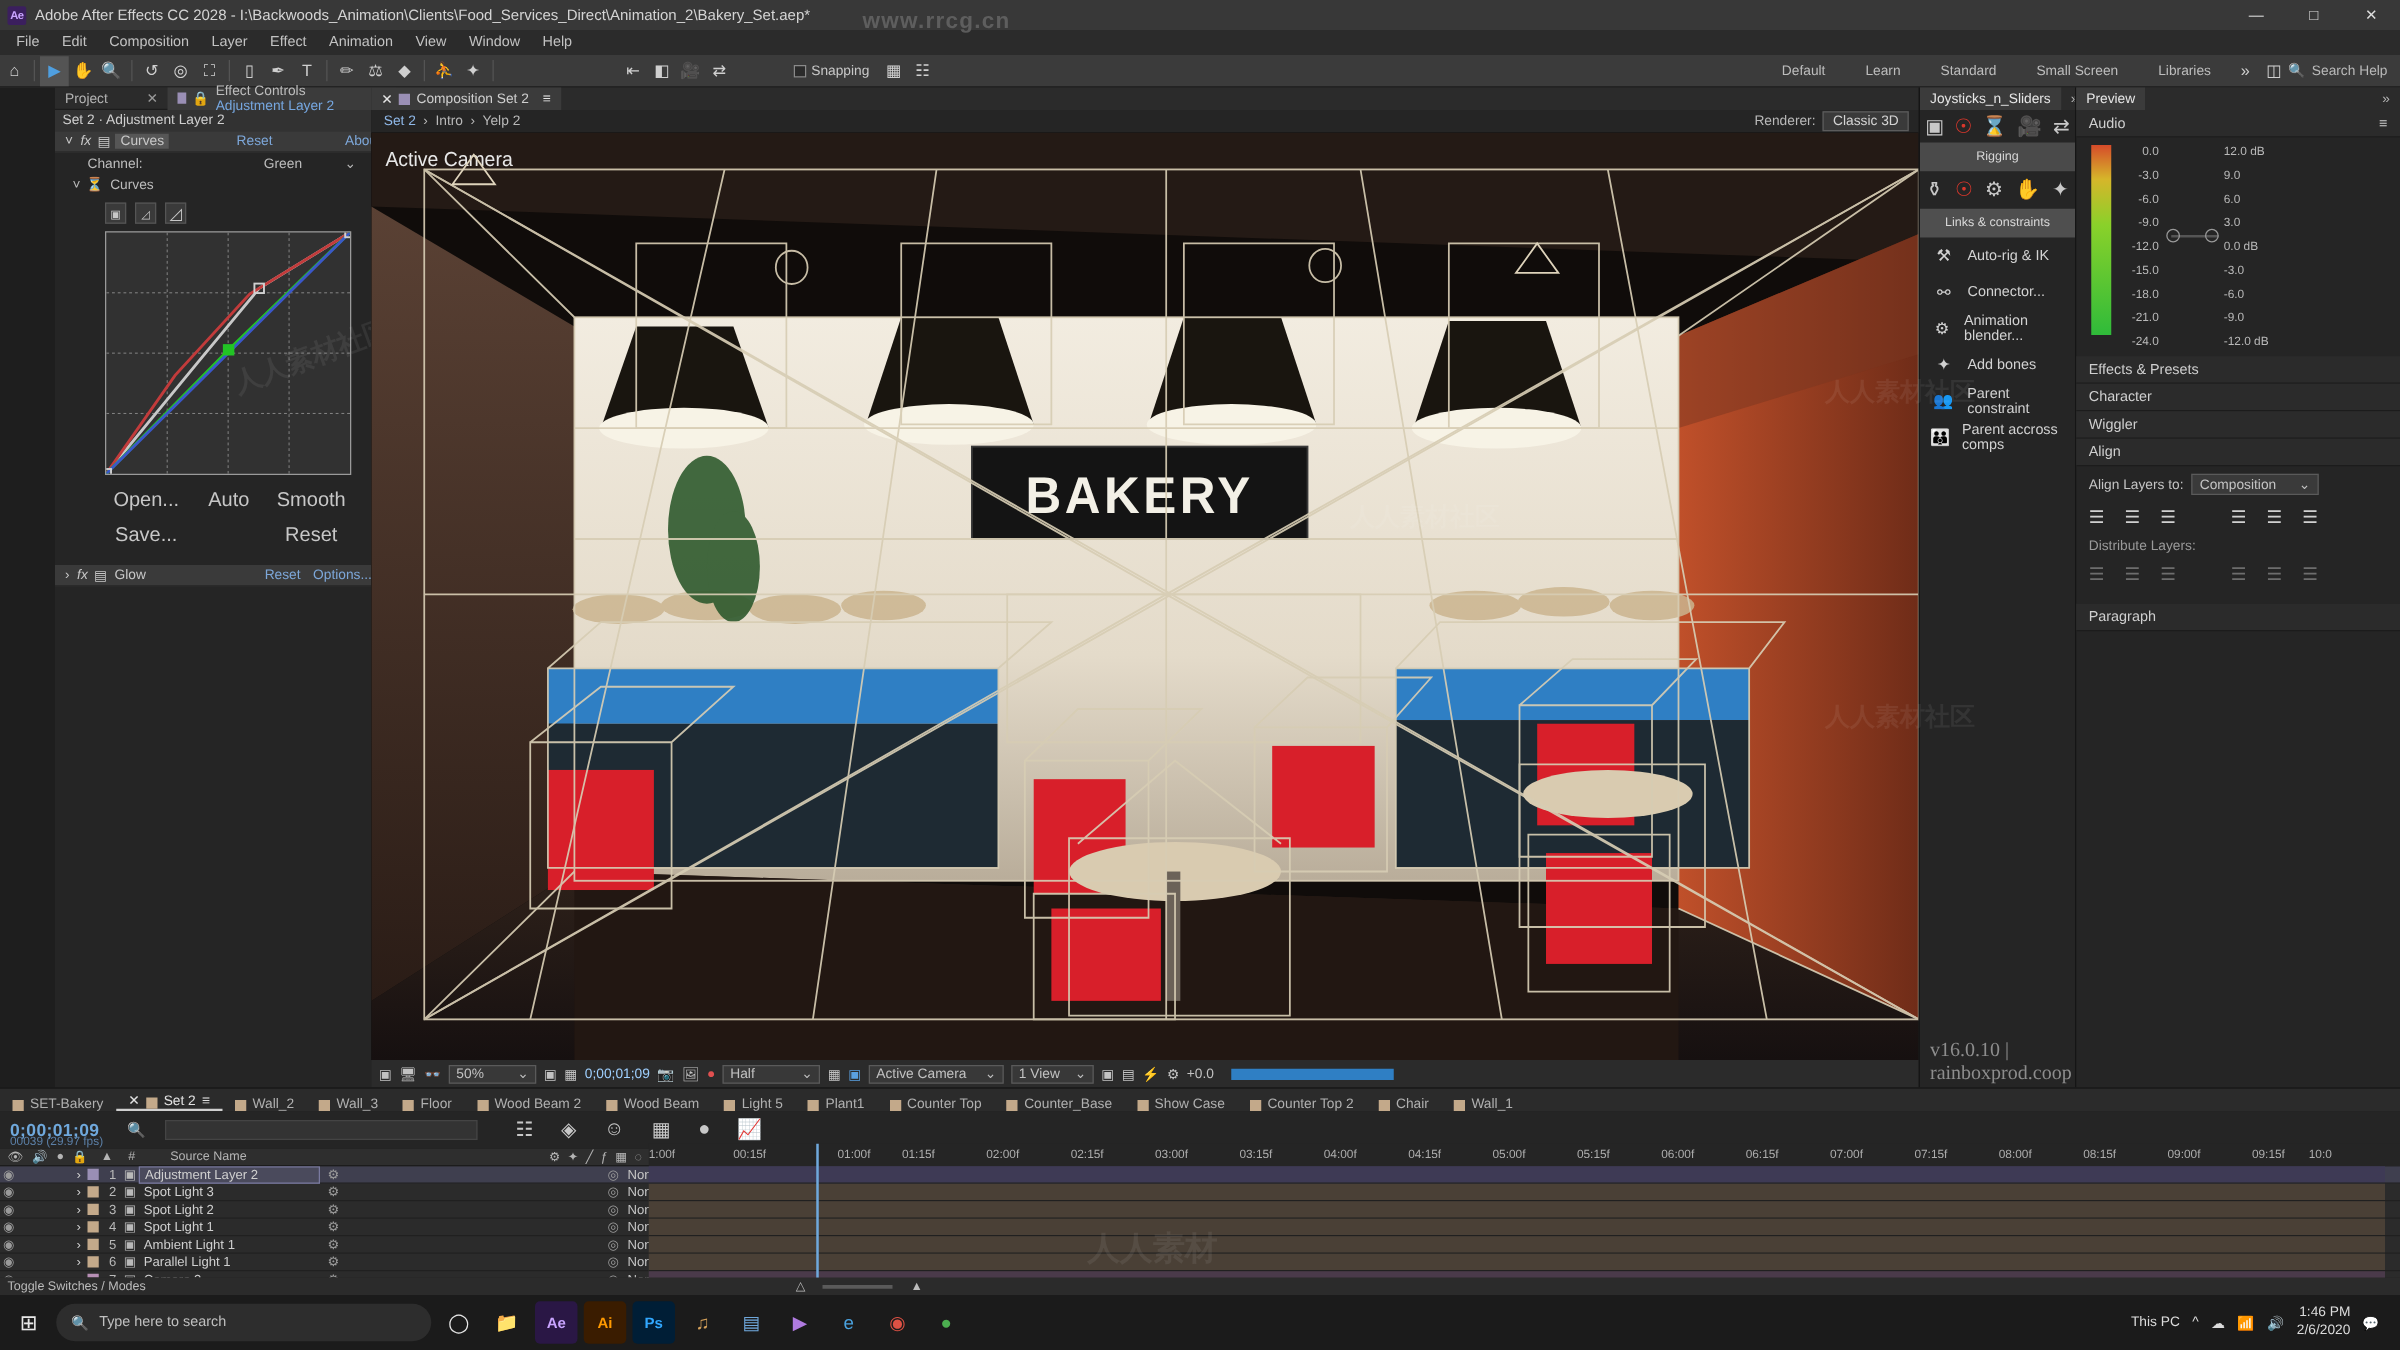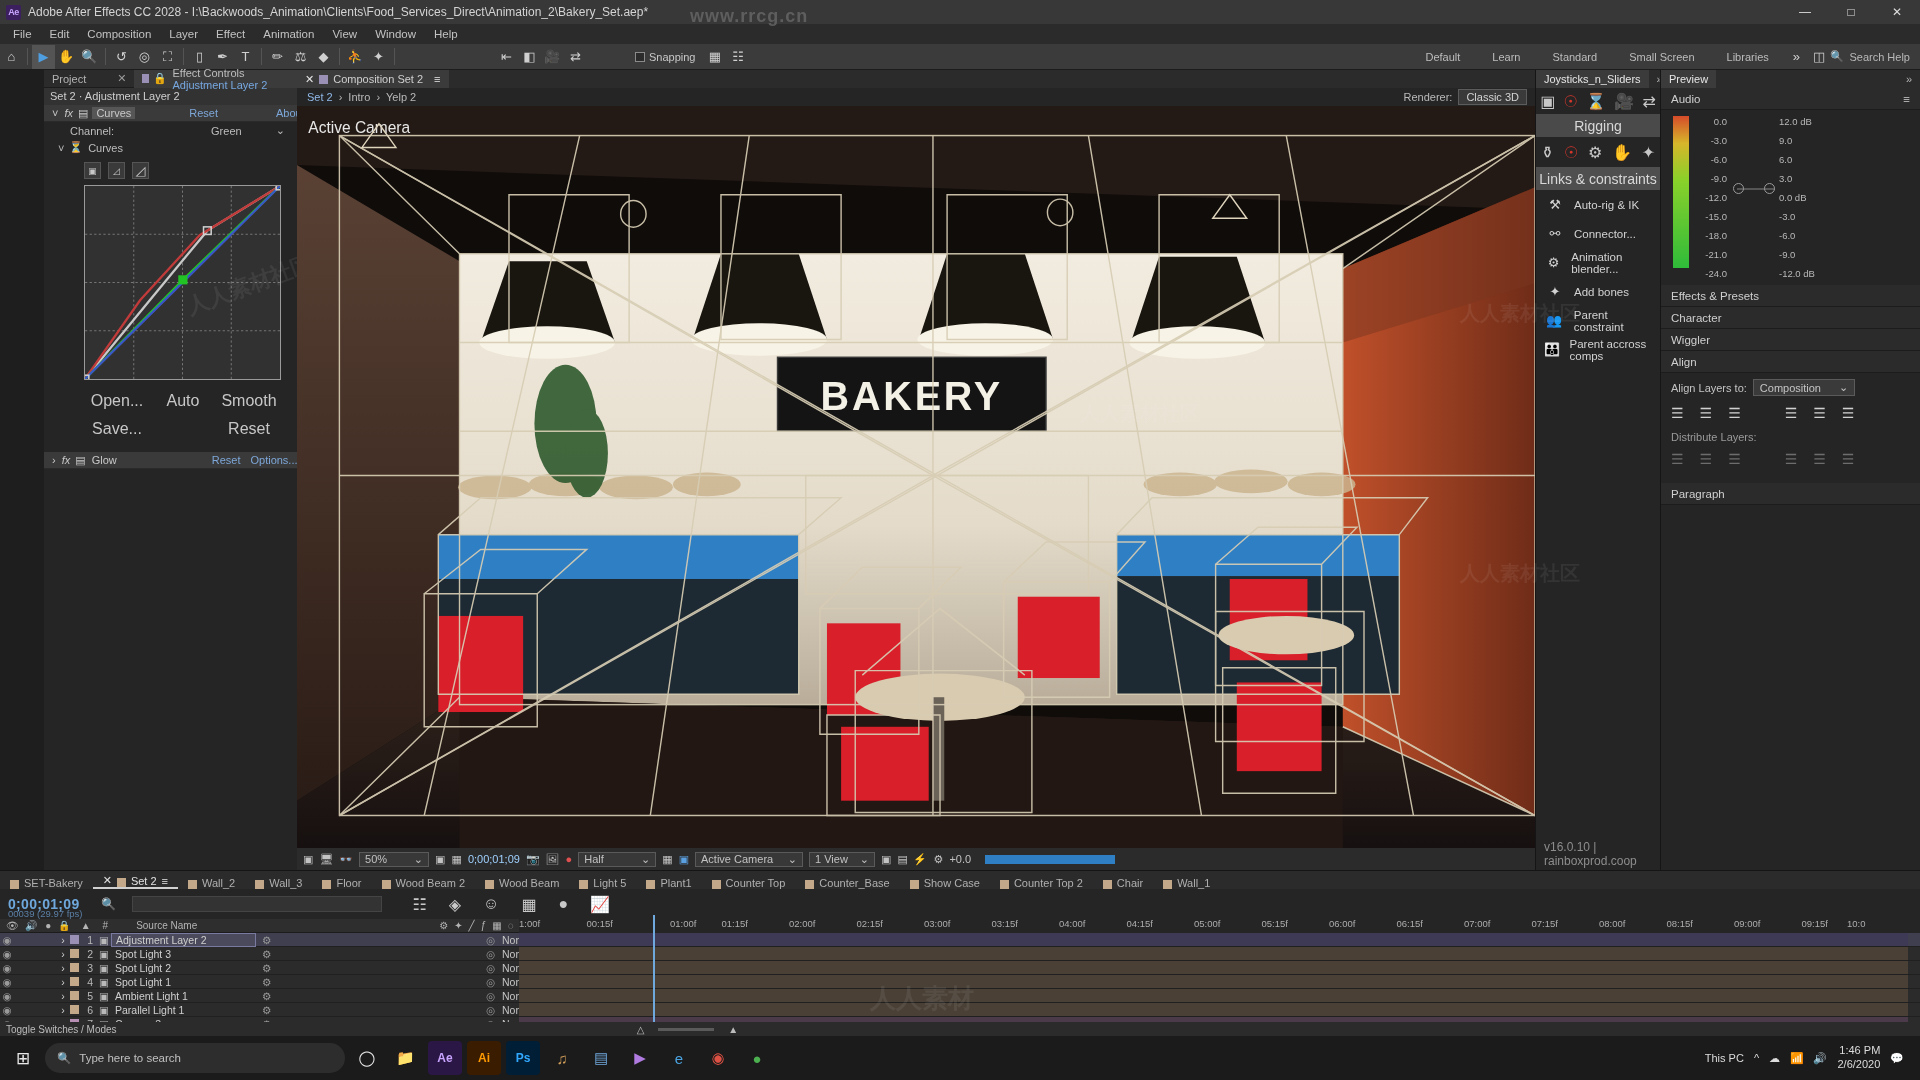--- a/index.html
+++ b/index.html
@@ -65,7 +65,7 @@
   .right1 { position:absolute; right:260px; top:0; width:125px; bottom:210px; background:#252525; border-left:1px solid #151515;}
   .right2 { position:absolute; right:0; top:0; width:260px; bottom:210px; background:#252525; border-left:1px solid #151515;}
   .sect { height:22px; display:flex; align-items:center; padding-left:10px; font-size:11.5px; color:#cfcfcf; border-bottom:1px solid #1c1c1c; background:#2b2b2b;}
-  .rigrow { height:23px; background:#4a4a4a; color:#d8d8d8; font-size:14px; display:flex; align-items:center; justify-content:center;}
+  .rigrow { height:23px; background:#4a4a4a; color:#d8d8d8; font-size:10px; display:flex; align-items:center; justify-content:center;}
   .iconrow { display:flex; align-items:center; justify-content:space-around; height:26px;}
   .jsitem { display:flex; align-items:center; gap:8px; height:29px; padding-left:8px; font-size:11.5px; color:#d2d2d2;}
   .vers { position:absolute; bottom:2px; left:8px; font-size:12px; color:#8d8d8d;}

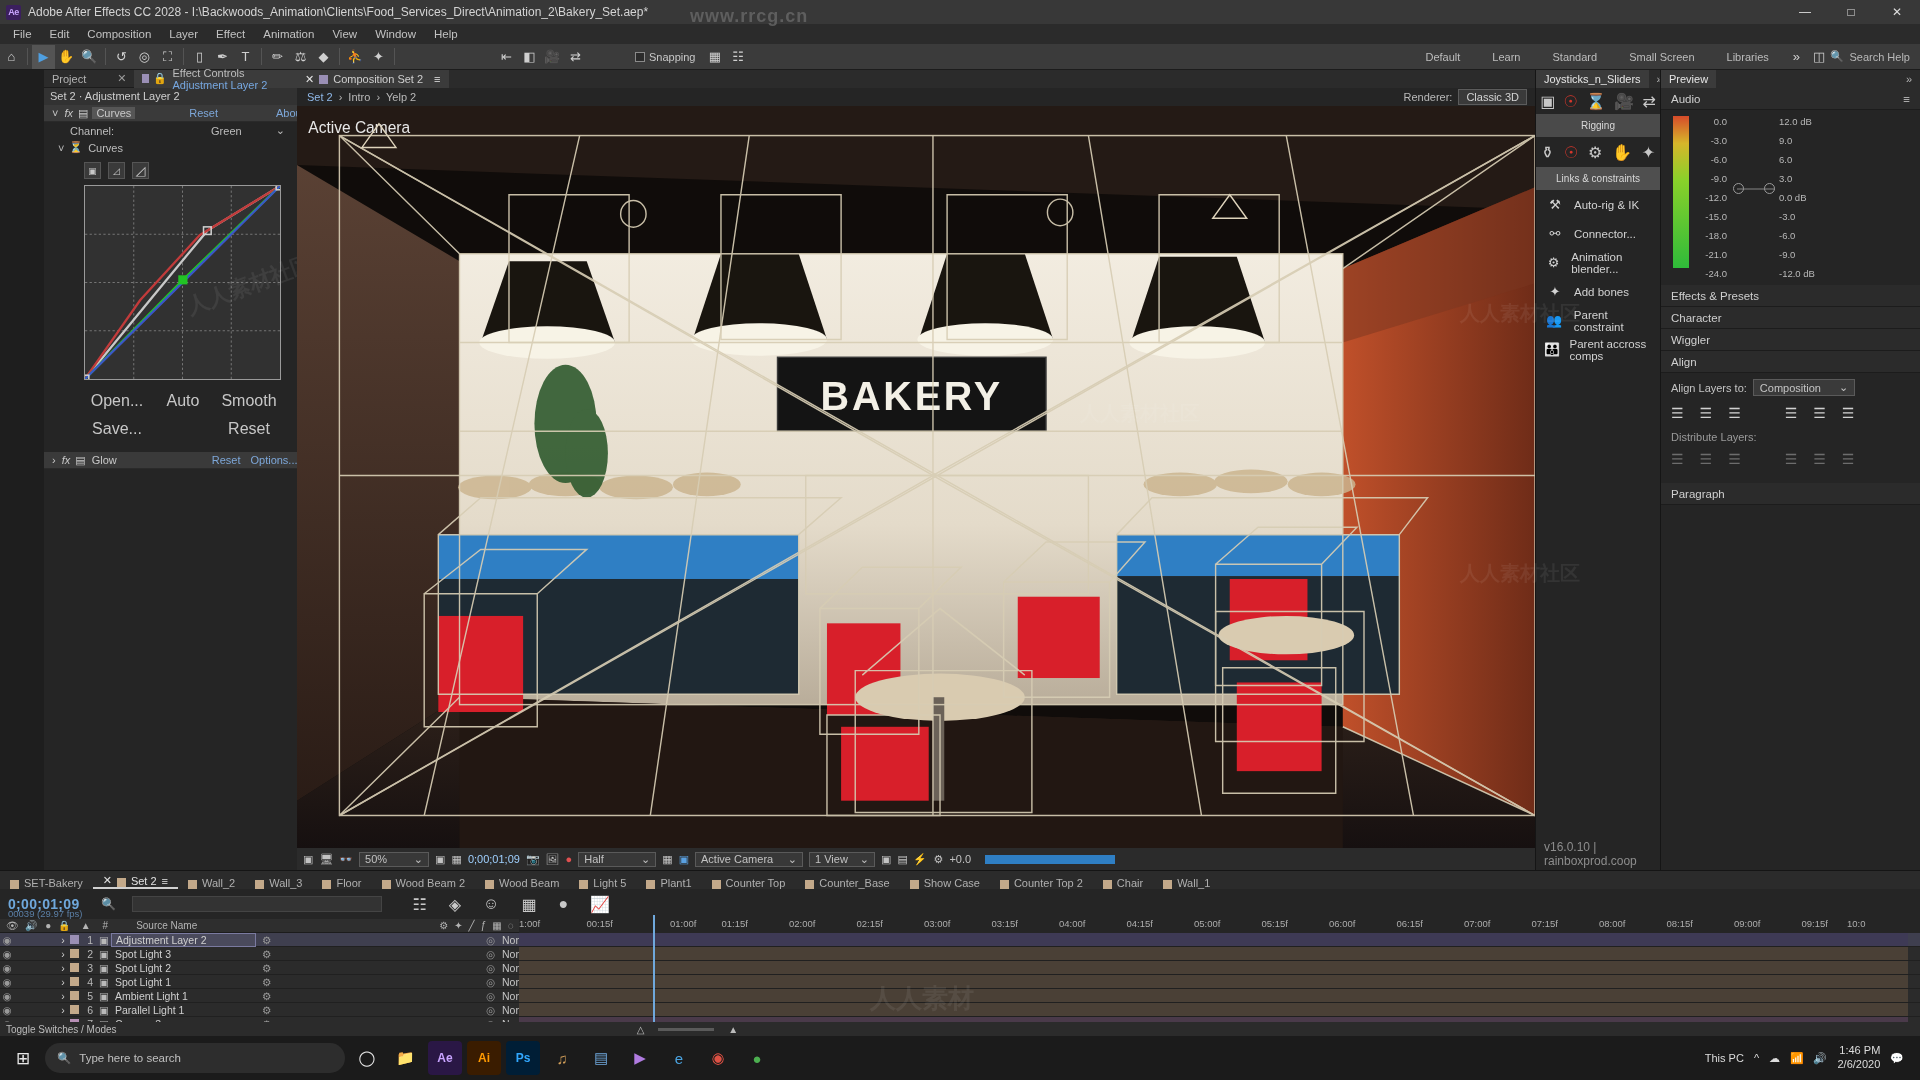--- a/index.html
+++ b/index.html
@@ -68,7 +68,7 @@
   .rigrow { height:23px; background:#4a4a4a; color:#d8d8d8; font-size:10px; display:flex; align-items:center; justify-content:center;}
   .iconrow { display:flex; align-items:center; justify-content:space-around; height:26px;}
   .jsitem { display:flex; align-items:center; gap:8px; height:29px; padding-left:8px; font-size:11.5px; color:#d2d2d2;}
-  .vers { position:absolute; bottom:2px; left:8px; font-size:12px; color:#8d8d8d;}
+  .vers { position:absolute; bottom:2px; left:8px; font-size:16px; color:#8d8d8d;font-family:Liberation Serif, serif;}
 
   
   .timeline { position:absolute; left:0; right:0; bottom:44px; top:auto; height:166px; background:#252525; border-top:1px solid #151515;}

